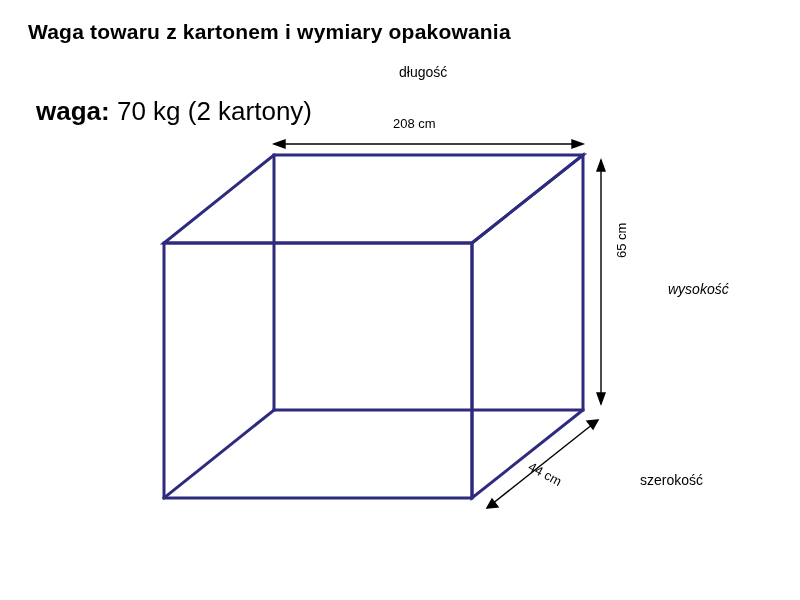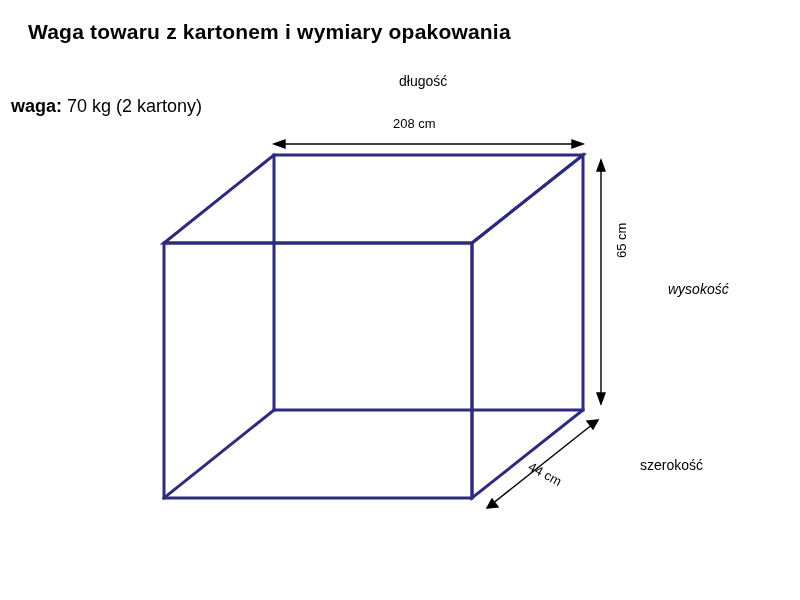--- a/index.html
+++ b/index.html
@@ -48,7 +48,7 @@
   }
   .lbl-length {
     left: 399px;
-    top: 73px;
+    top: 64px;
   }
   .lbl-height {
     left: 668px;

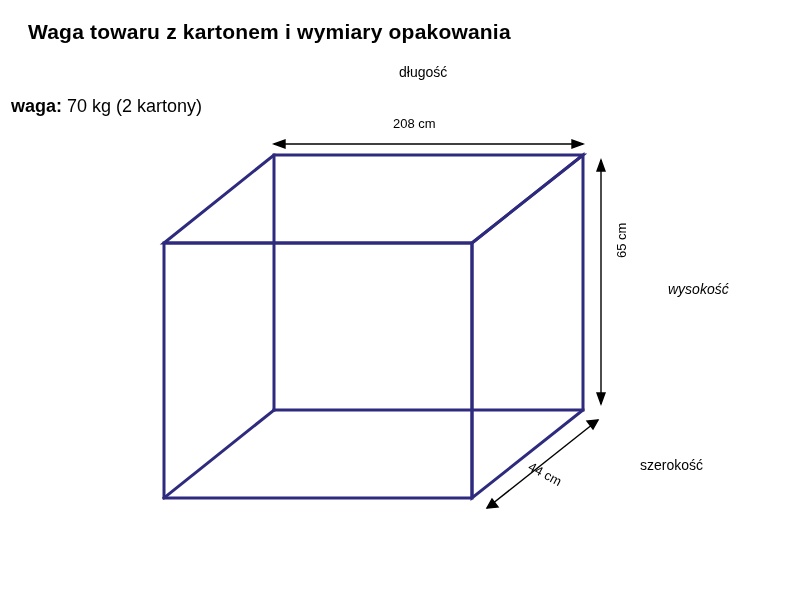--- a/index.html
+++ b/index.html
@@ -33,9 +33,9 @@
   }
   .weight-line {
     position: absolute;
-    left: 11px;
+    left: 36px;
     top: 96px;
-    font-size: 18px;
+    font-size: 26px;
     white-space: nowrap;
   }
   .weight-line .wlabel {

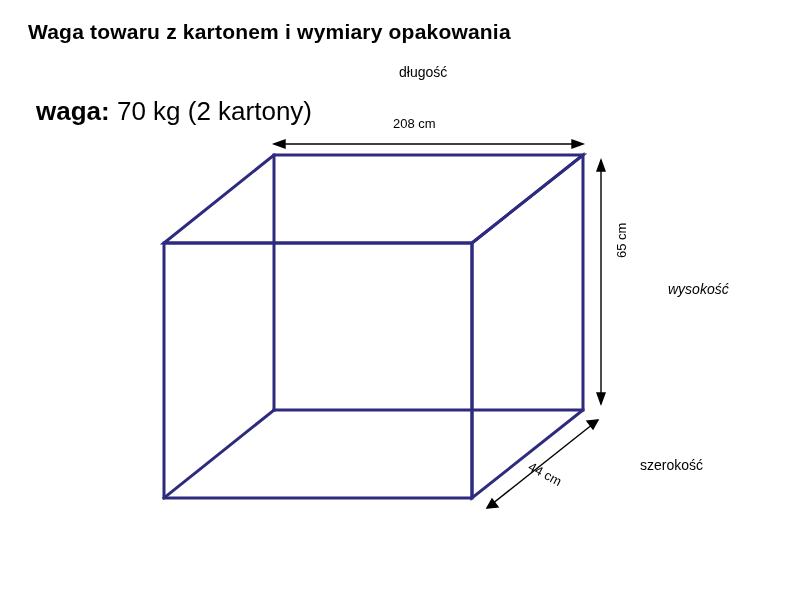--- a/index.html
+++ b/index.html
@@ -57,7 +57,7 @@
   }
   .lbl-width {
     left: 640px;
-    top: 457px;
+    top: 472px;
   }
   .dim {
     position: absolute;

